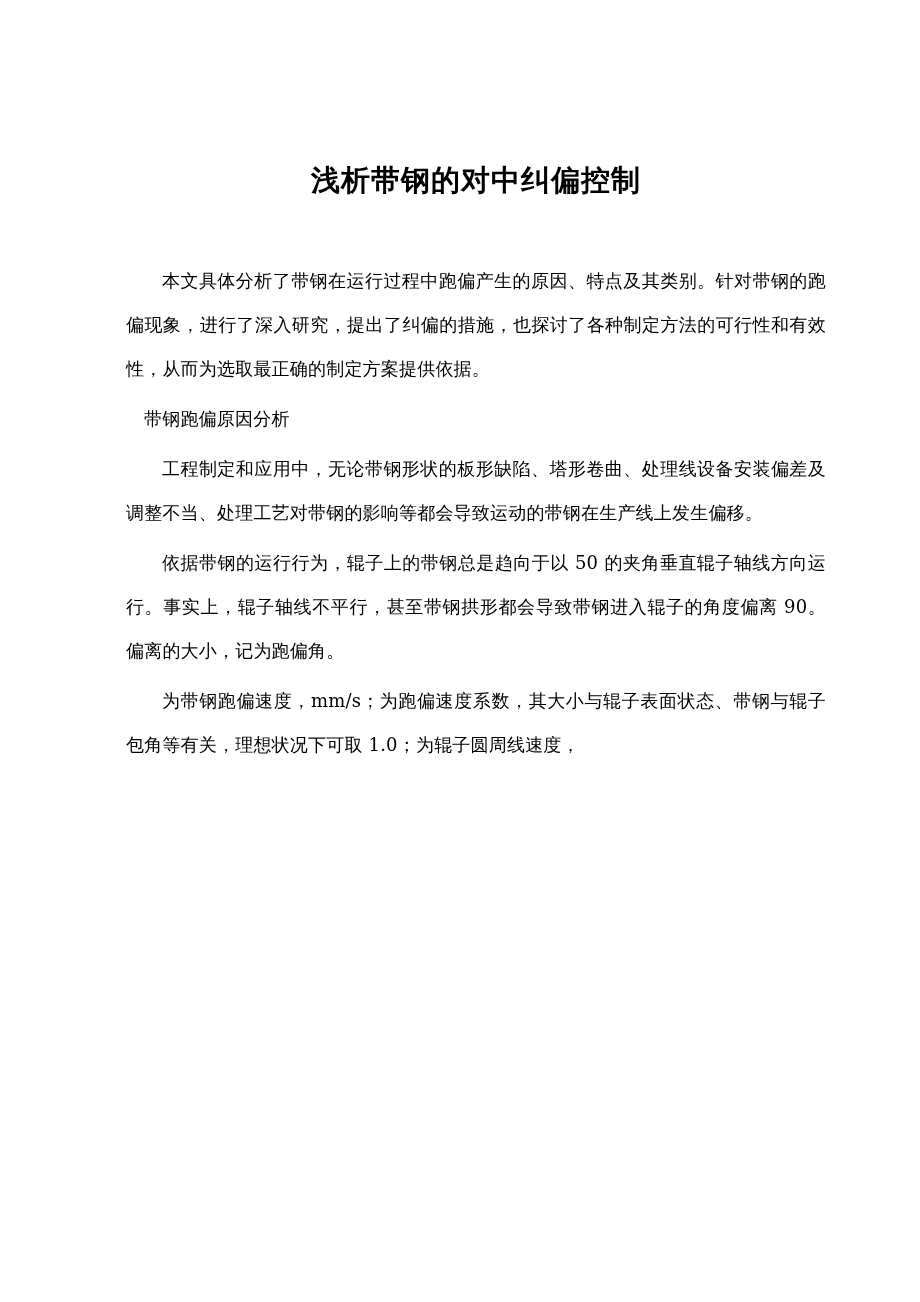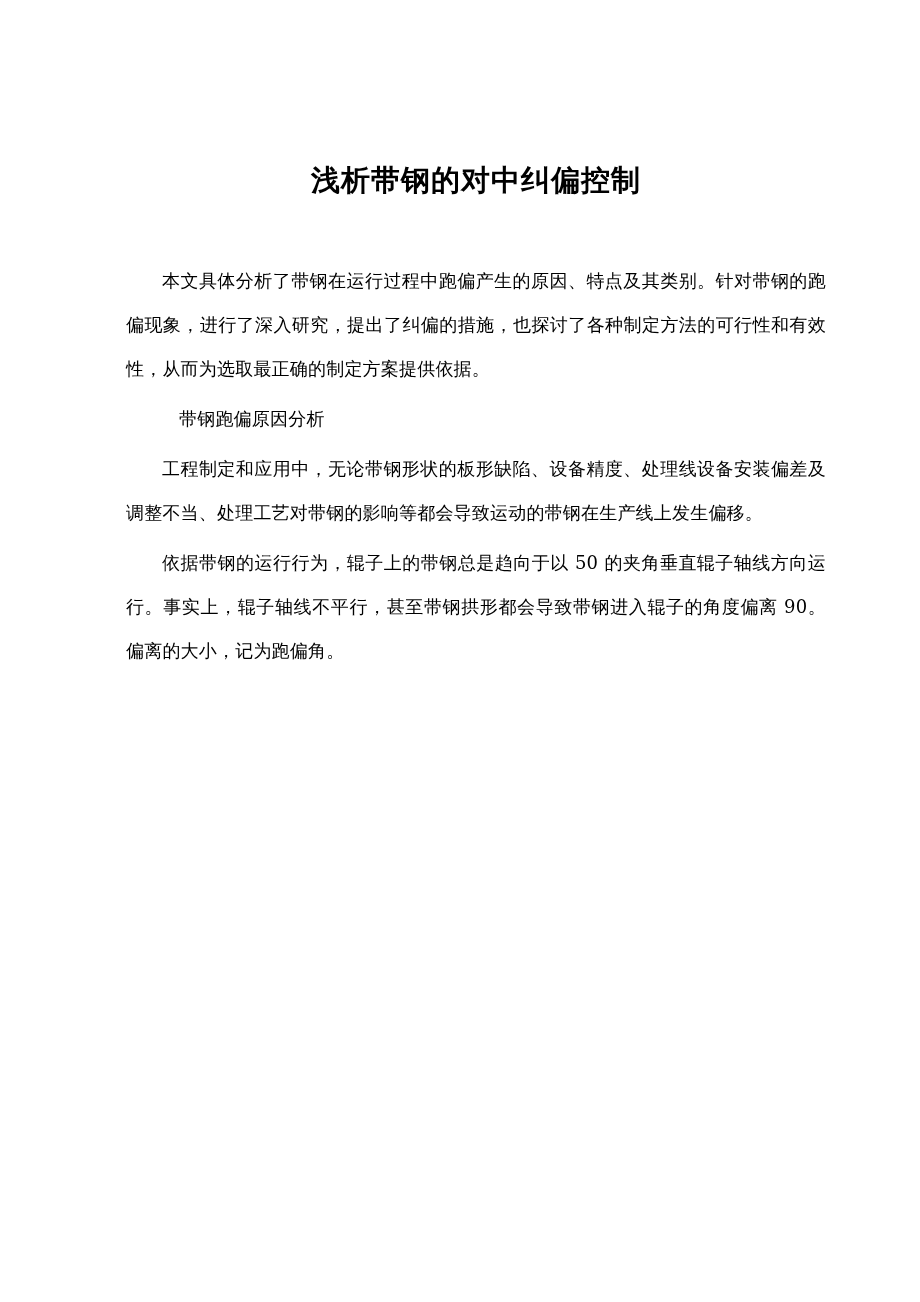--- a/index.html
+++ b/index.html
@@ -57,7 +57,6 @@
   }
   p.para.indent-1 {
     text-indent: 1em;
-    margin-left: 35px;
   }
   .tight {
     margin-bottom: 0;

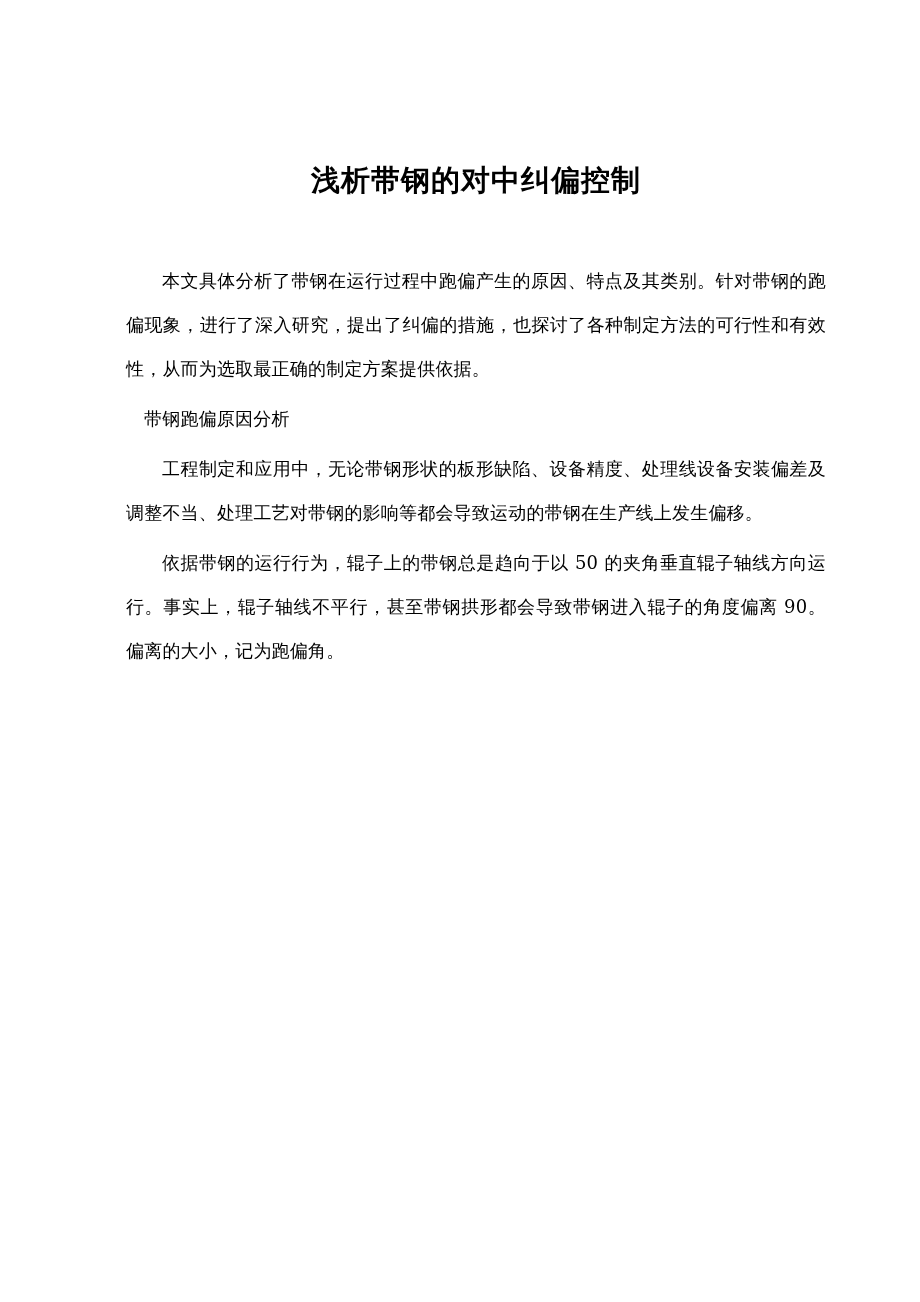--- a/index.html
+++ b/index.html
@@ -76,7 +76,7 @@
 
       <p class="para indent-1">带钢跑偏原因分析</p>
 
-      <p class="para indent">工程制定和应用中，无论带钢形状的板形缺陷、设备精度、处理线设备安装偏差及调整不当、处理工艺对带钢的影响等都会导致运动的带钢在生产线上发生偏移。</p>
+      <p class="para indent">工程制定和应用中，无论带钢形状的板形缺陷、塔形卷曲、处理线设备安装偏差及调整不当、处理工艺对带钢的影响等都会导致运动的带钢在生产线上发生偏移。</p>
 
 
 

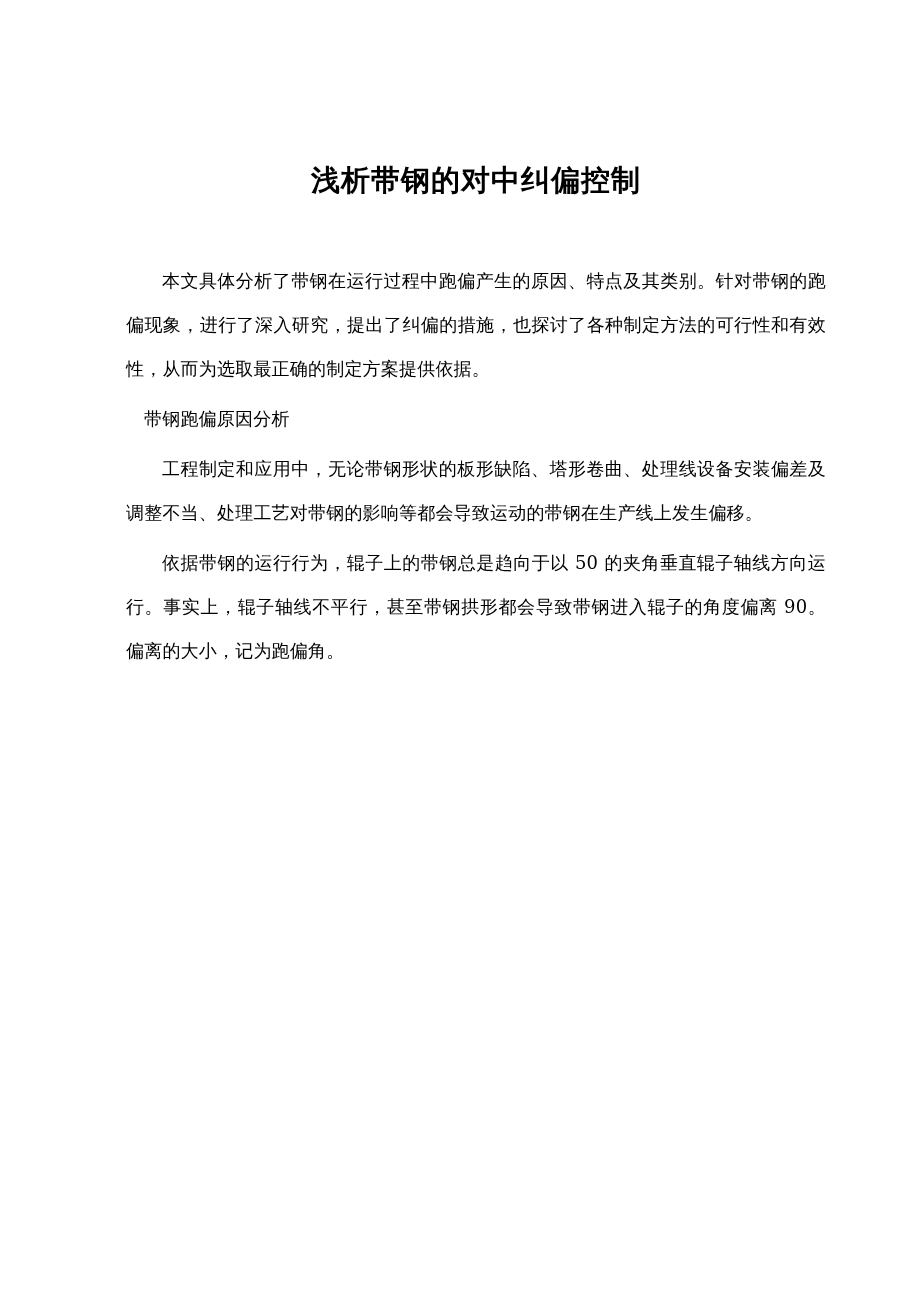--- a/index.html
+++ b/index.html
@@ -82,6 +82,7 @@
 
       <p class="para indent">依据带钢的运行行为，辊子上的带钢总是趋向于以 50 的夹角垂直辊子轴线方向运行。事实上，辊子轴线不平行，甚至带钢拱形都会导致带钢进入辊子的角度偏离 90。偏离的大小，记为跑偏角。</p>
 
+      <p class="para indent tight">为带钢跑偏速度，mm/s；为跑偏速度系数，其大小与辊子表面状态、带钢与辊子包角等有关，理想状况下可取 1.0；为辊子圆周线速度，</p>
 
     </div>
   </div>

